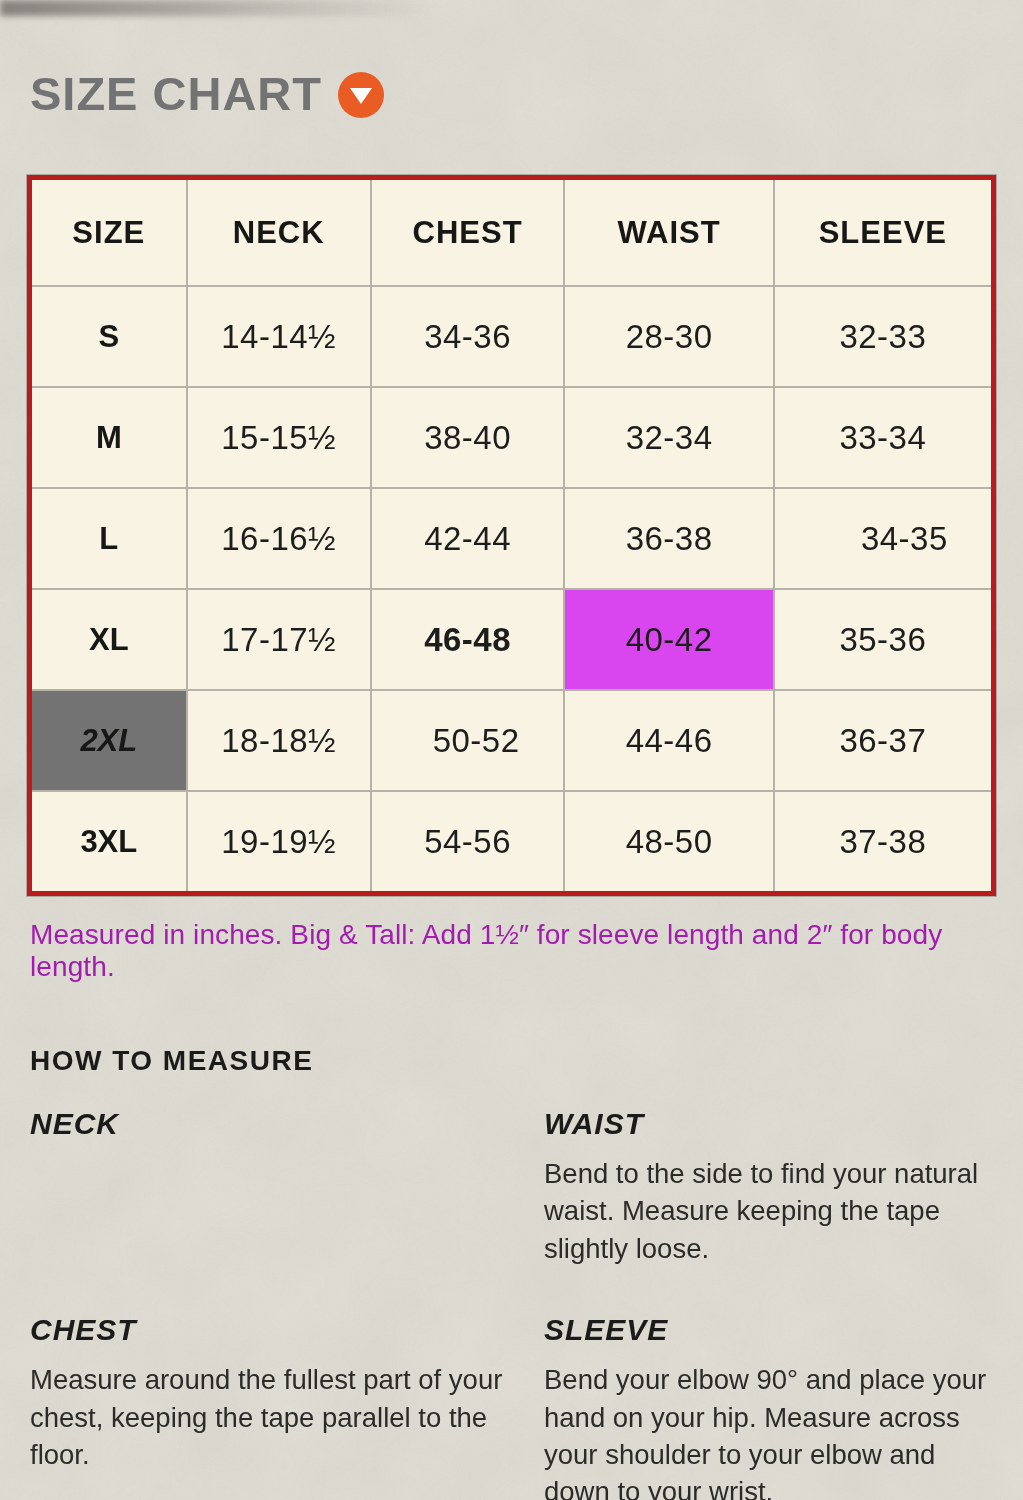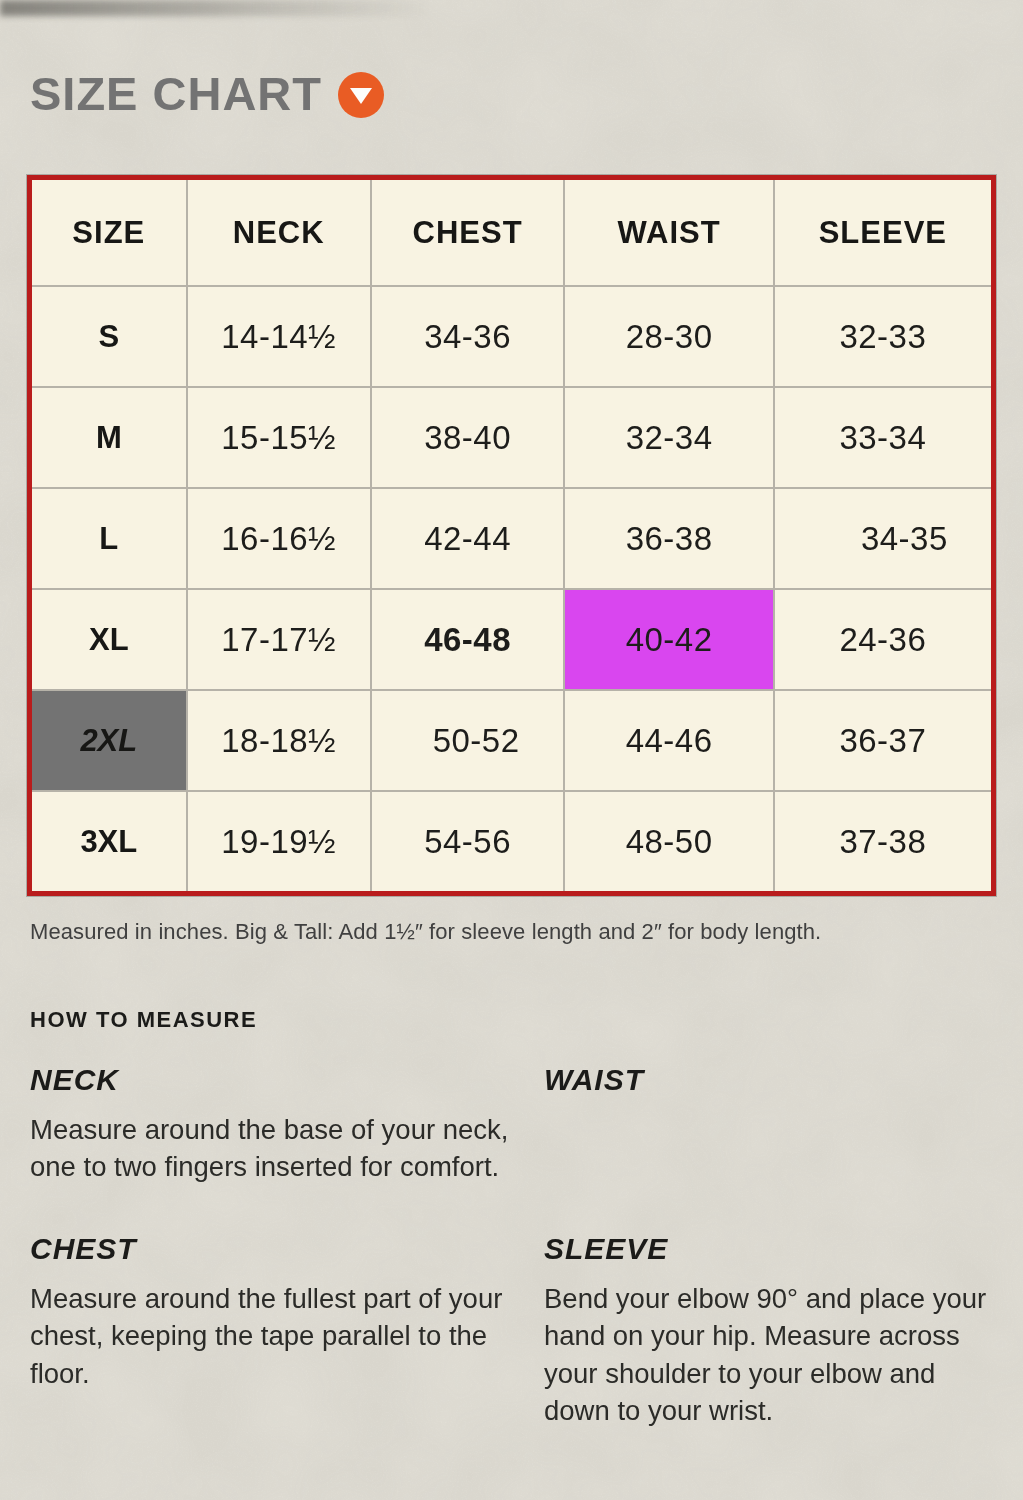--- a/index.html
+++ b/index.html
@@ -167,7 +167,7 @@
           <td style="background: rgb(248, 243, 226);">17-17½</td>
           <td style="background: rgb(248, 243, 226); font-weight: bold;">46-48</td>
           <td style="background: #d946ef;">40-42</td>
-          <td style="background: rgb(248, 243, 226);">24-36</td>
+          <td style="background: rgb(248, 243, 226);">35-36</td>
         </tr>
         <tr>
           <th style="background: #737373; font-style: italic;">2XL</th>

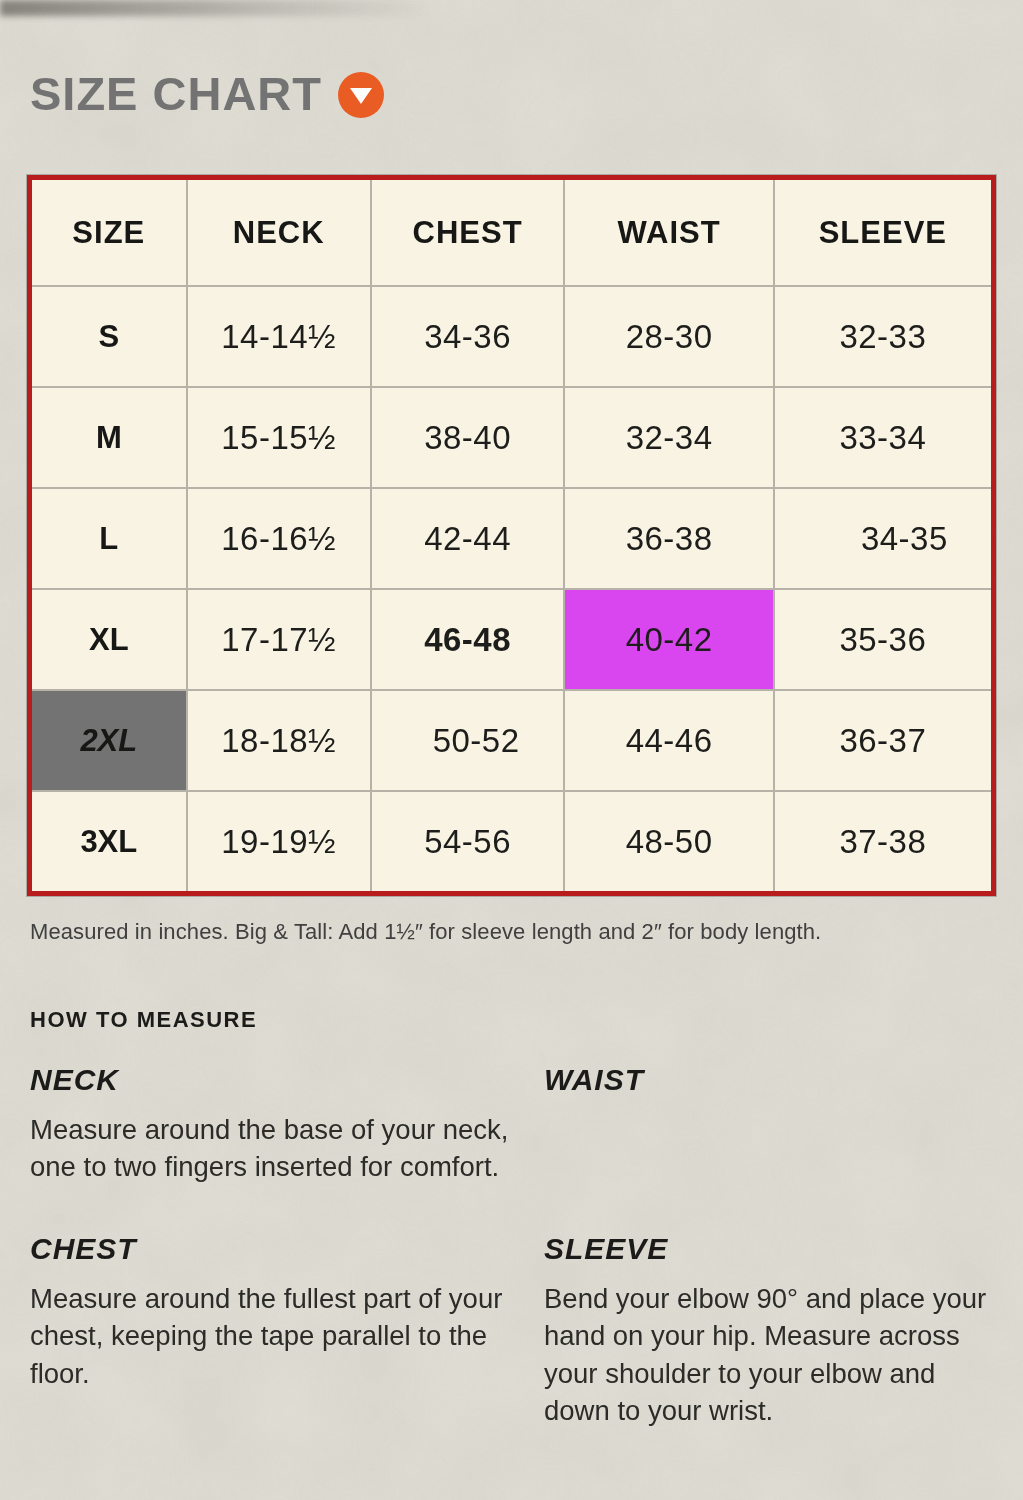--- a/index.html
+++ b/index.html
@@ -69,7 +69,7 @@
   
   .footnote{
     margin:23px 3px 0 3px;
-    font-size:22px;color:#404040;letter-spacing:0.1px;
+    font-size:28px;color:#a21caf;letter-spacing:0.1px;
   }
 
   

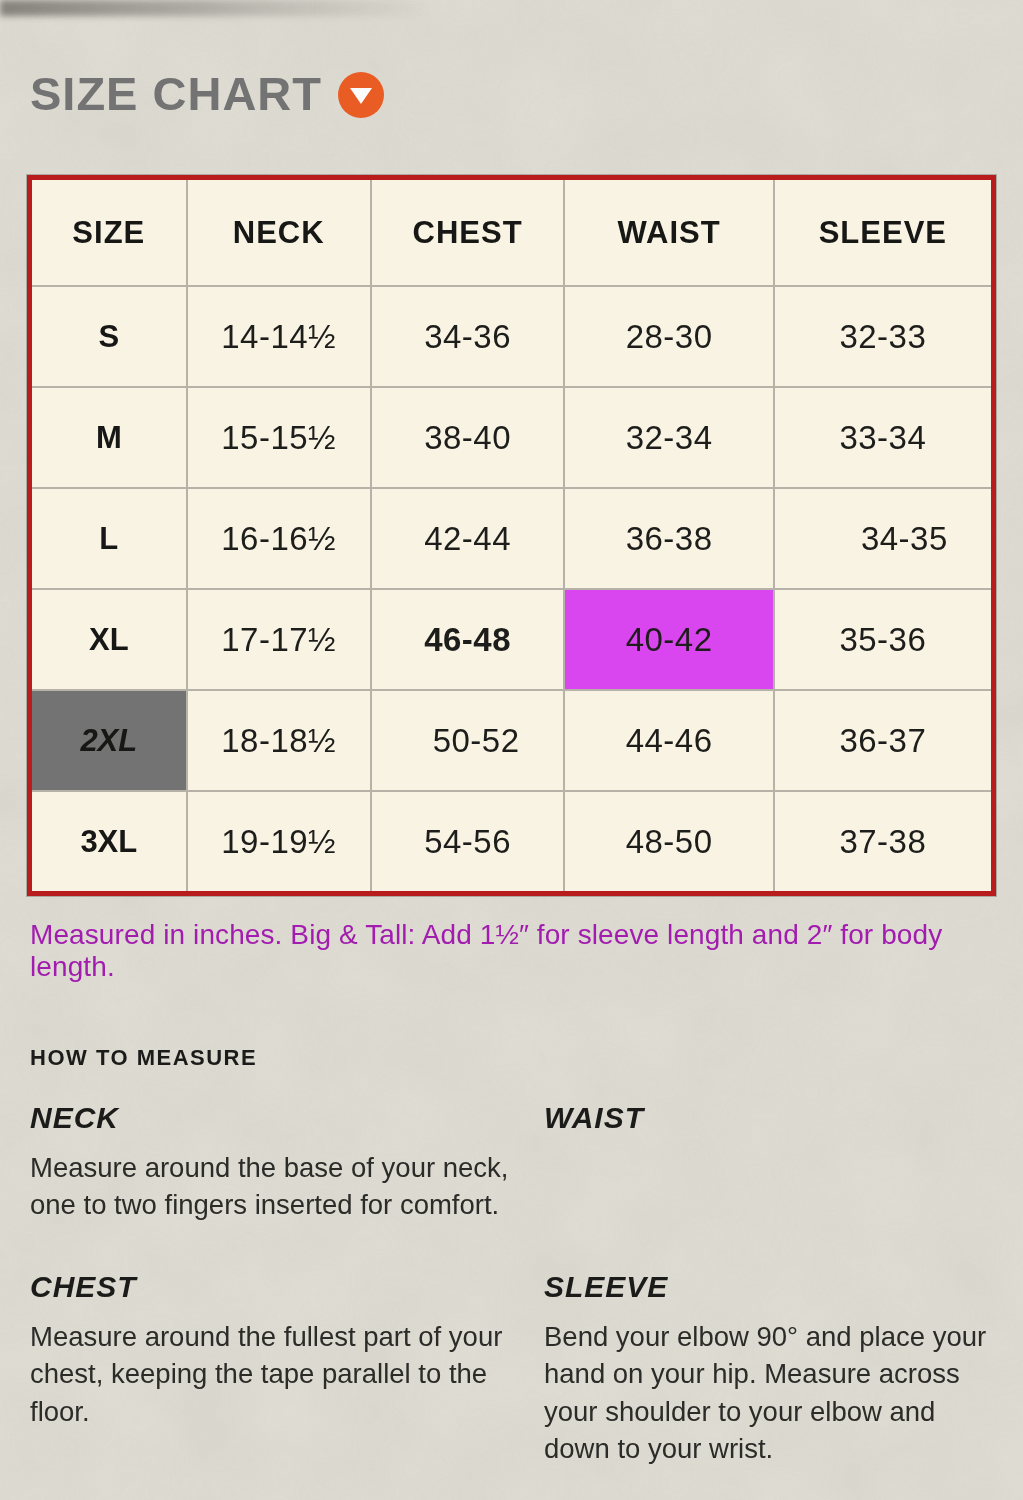--- a/index.html
+++ b/index.html
@@ -75,7 +75,7 @@
   
   .htm-heading{
     margin:62px 3px 0 3px;
-    font-size:22px;font-weight:800;letter-spacing:1.5px;color:#1b1b19;
+    font-size:28px;font-weight:800;letter-spacing:1.5px;color:#1b1b19;
   }
   .measure-grid{
     display:grid;

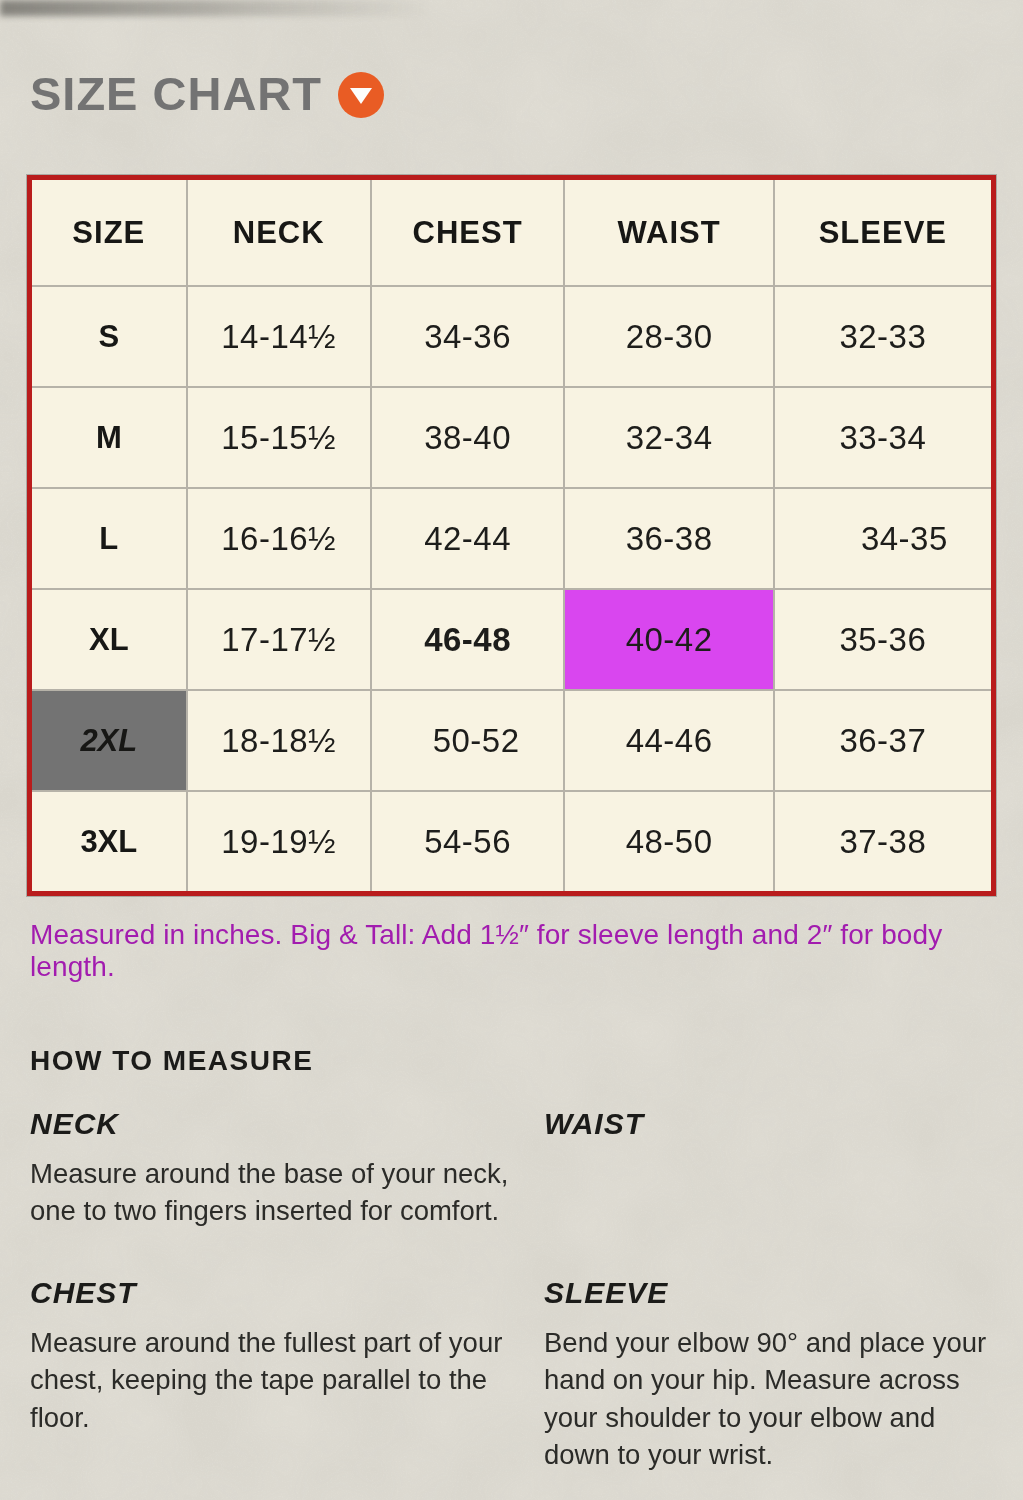--- a/index.html
+++ b/index.html
@@ -193,7 +193,6 @@
     <div class="measure-grid">
       <div class="measure-section">
         <h3 class="measure-label">NECK</h3>
-        <p class="measure-text">Measure around the base of your neck, one to two fingers inserted for comfort.</p>
       </div>
       <div class="measure-section">
         <h3 class="measure-label">WAIST</h3>

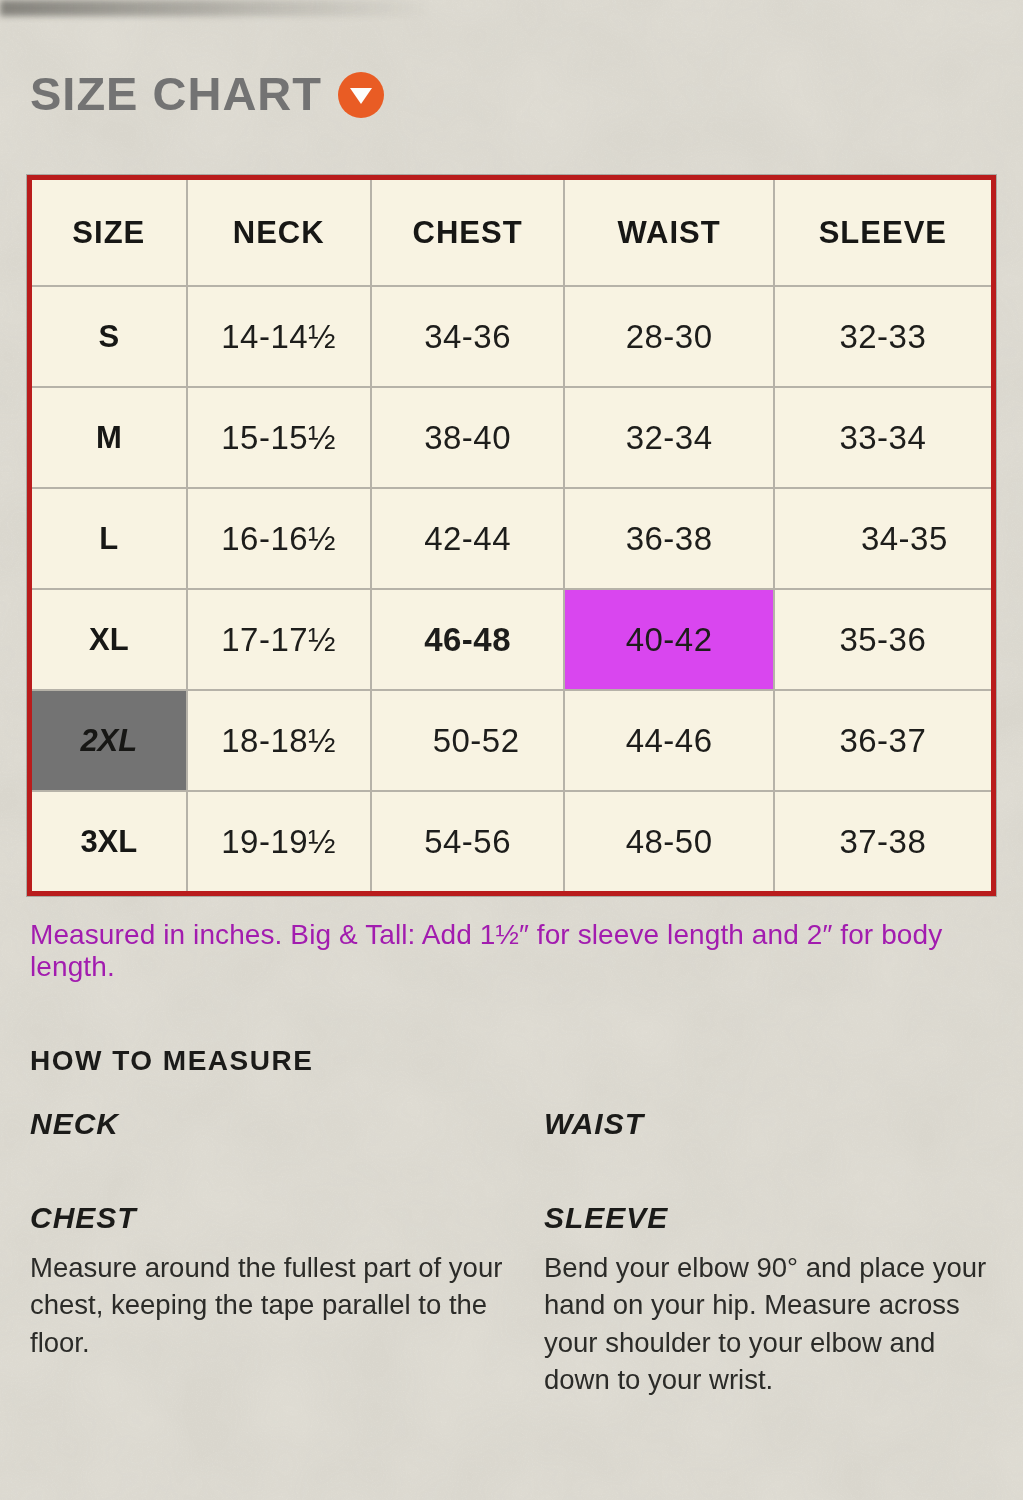--- a/index.html
+++ b/index.html
@@ -196,6 +196,7 @@
       </div>
       <div class="measure-section">
         <h3 class="measure-label">WAIST</h3>
+        <p class="measure-text">Bend to the side to find your natural waist. Measure keeping the tape slightly loose.</p>
       </div>
       <div class="measure-section">
         <h3 class="measure-label">CHEST</h3>

